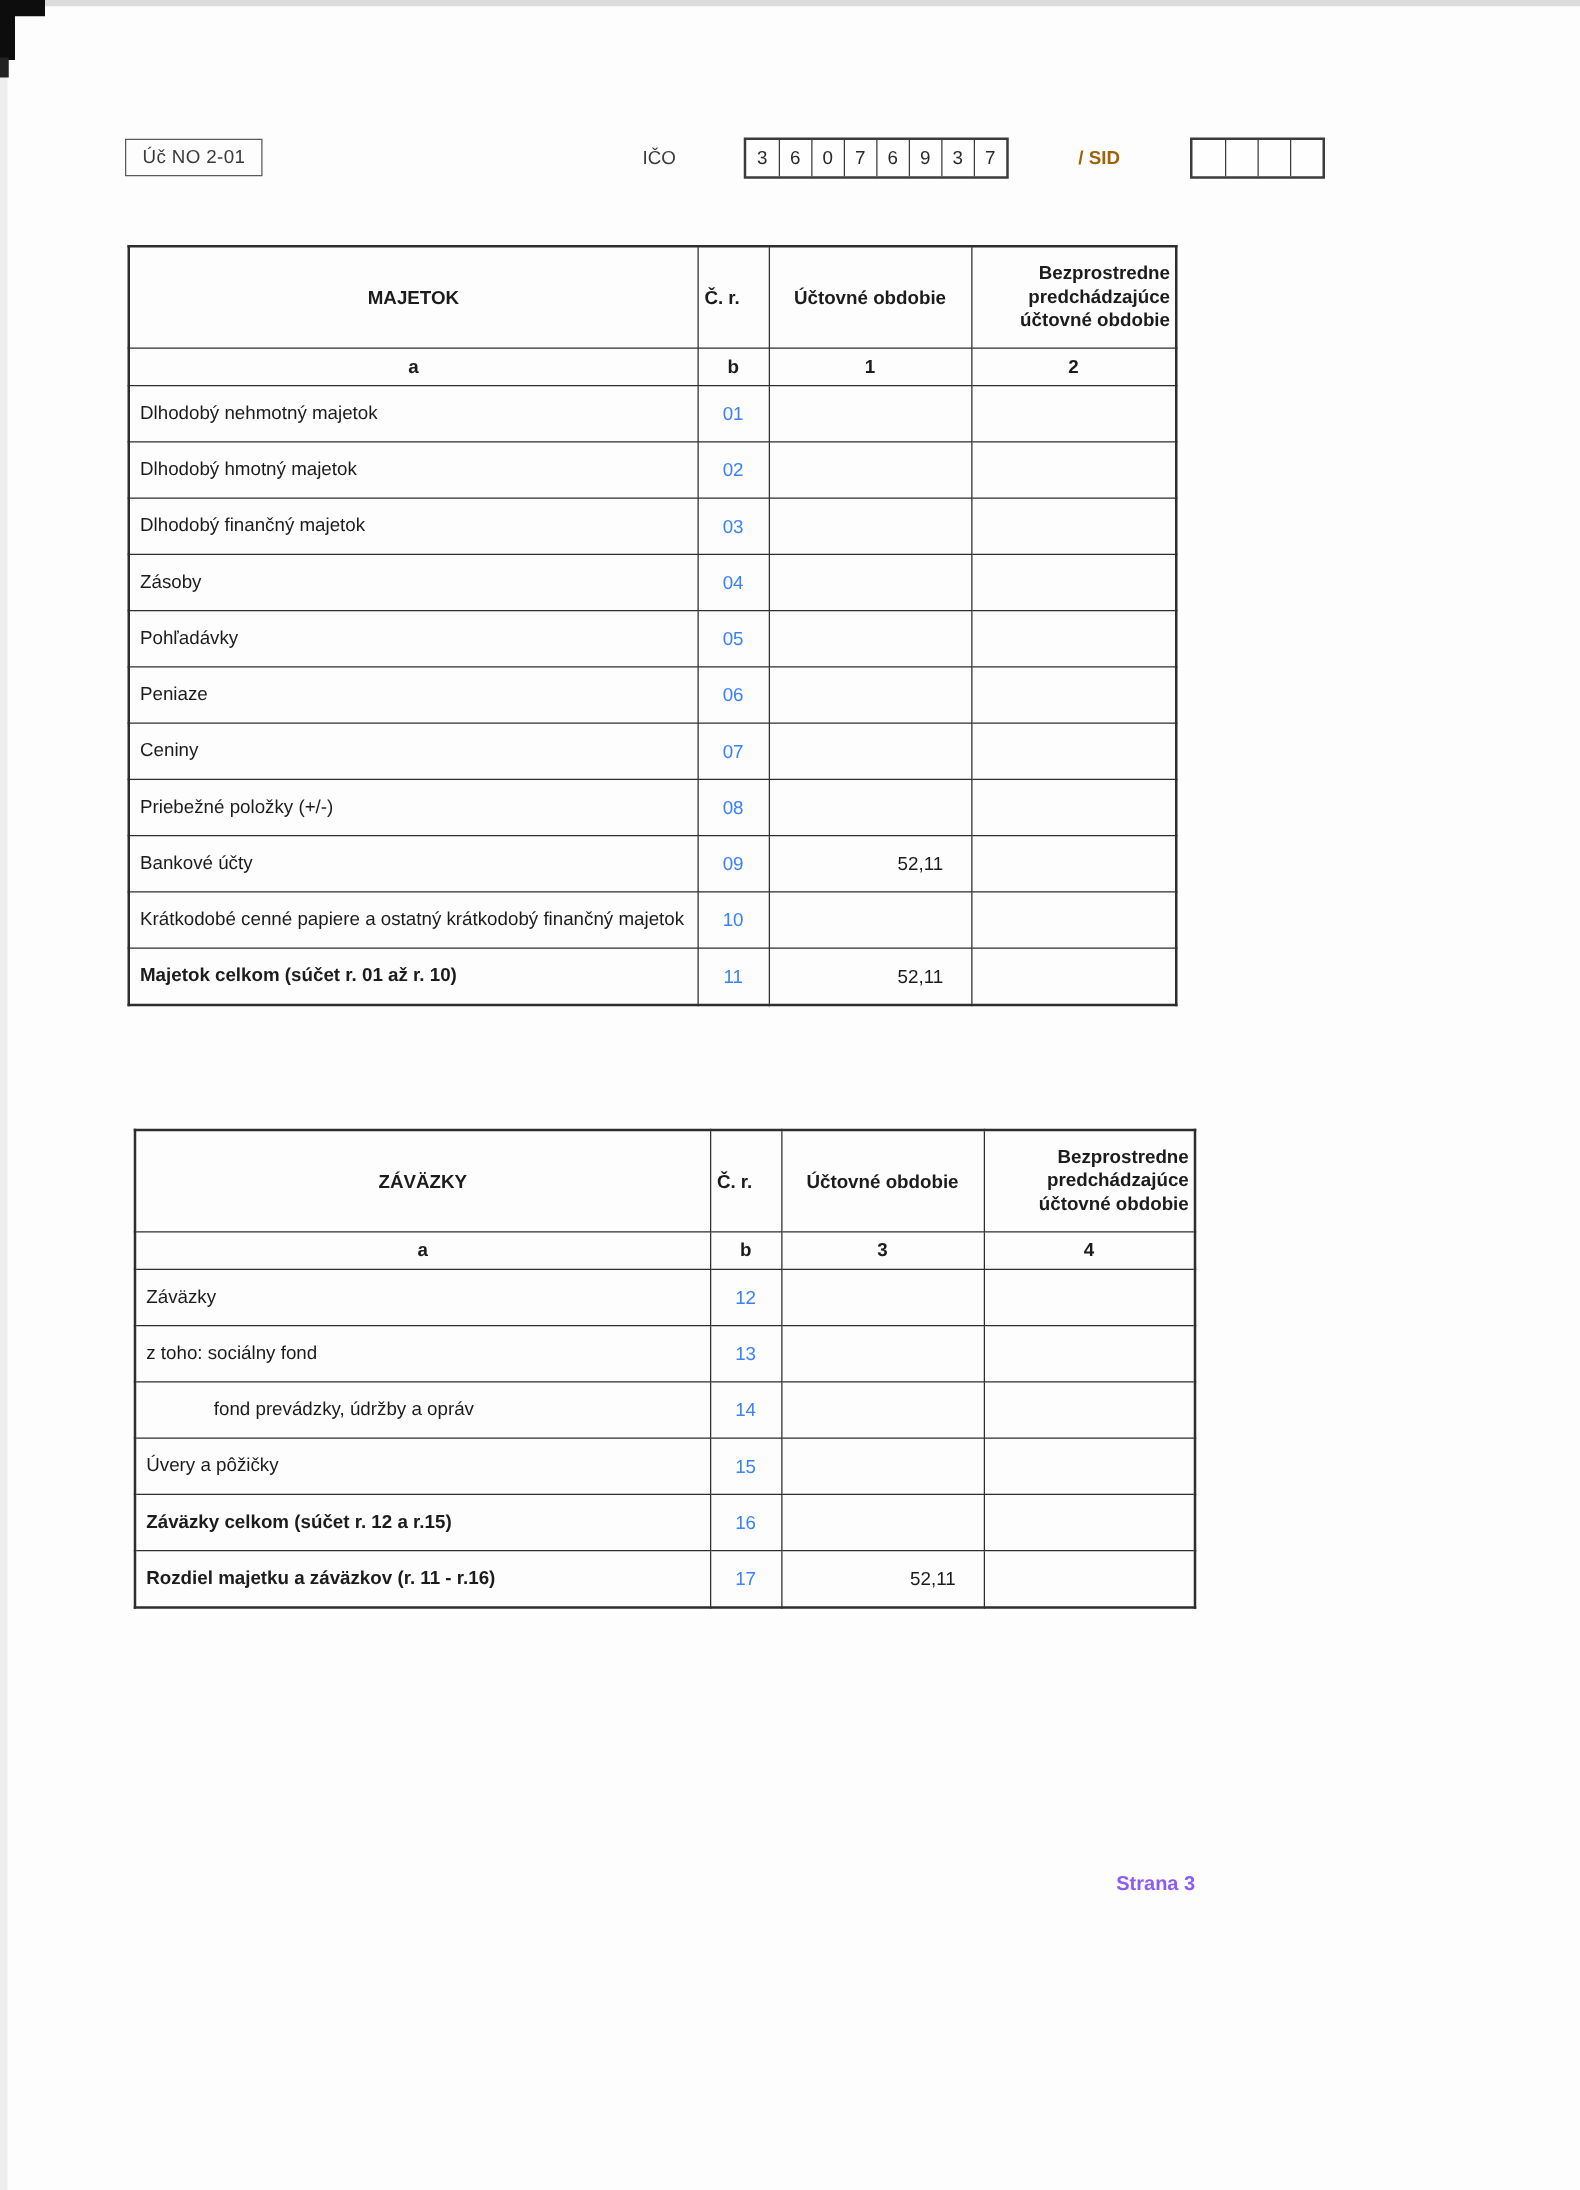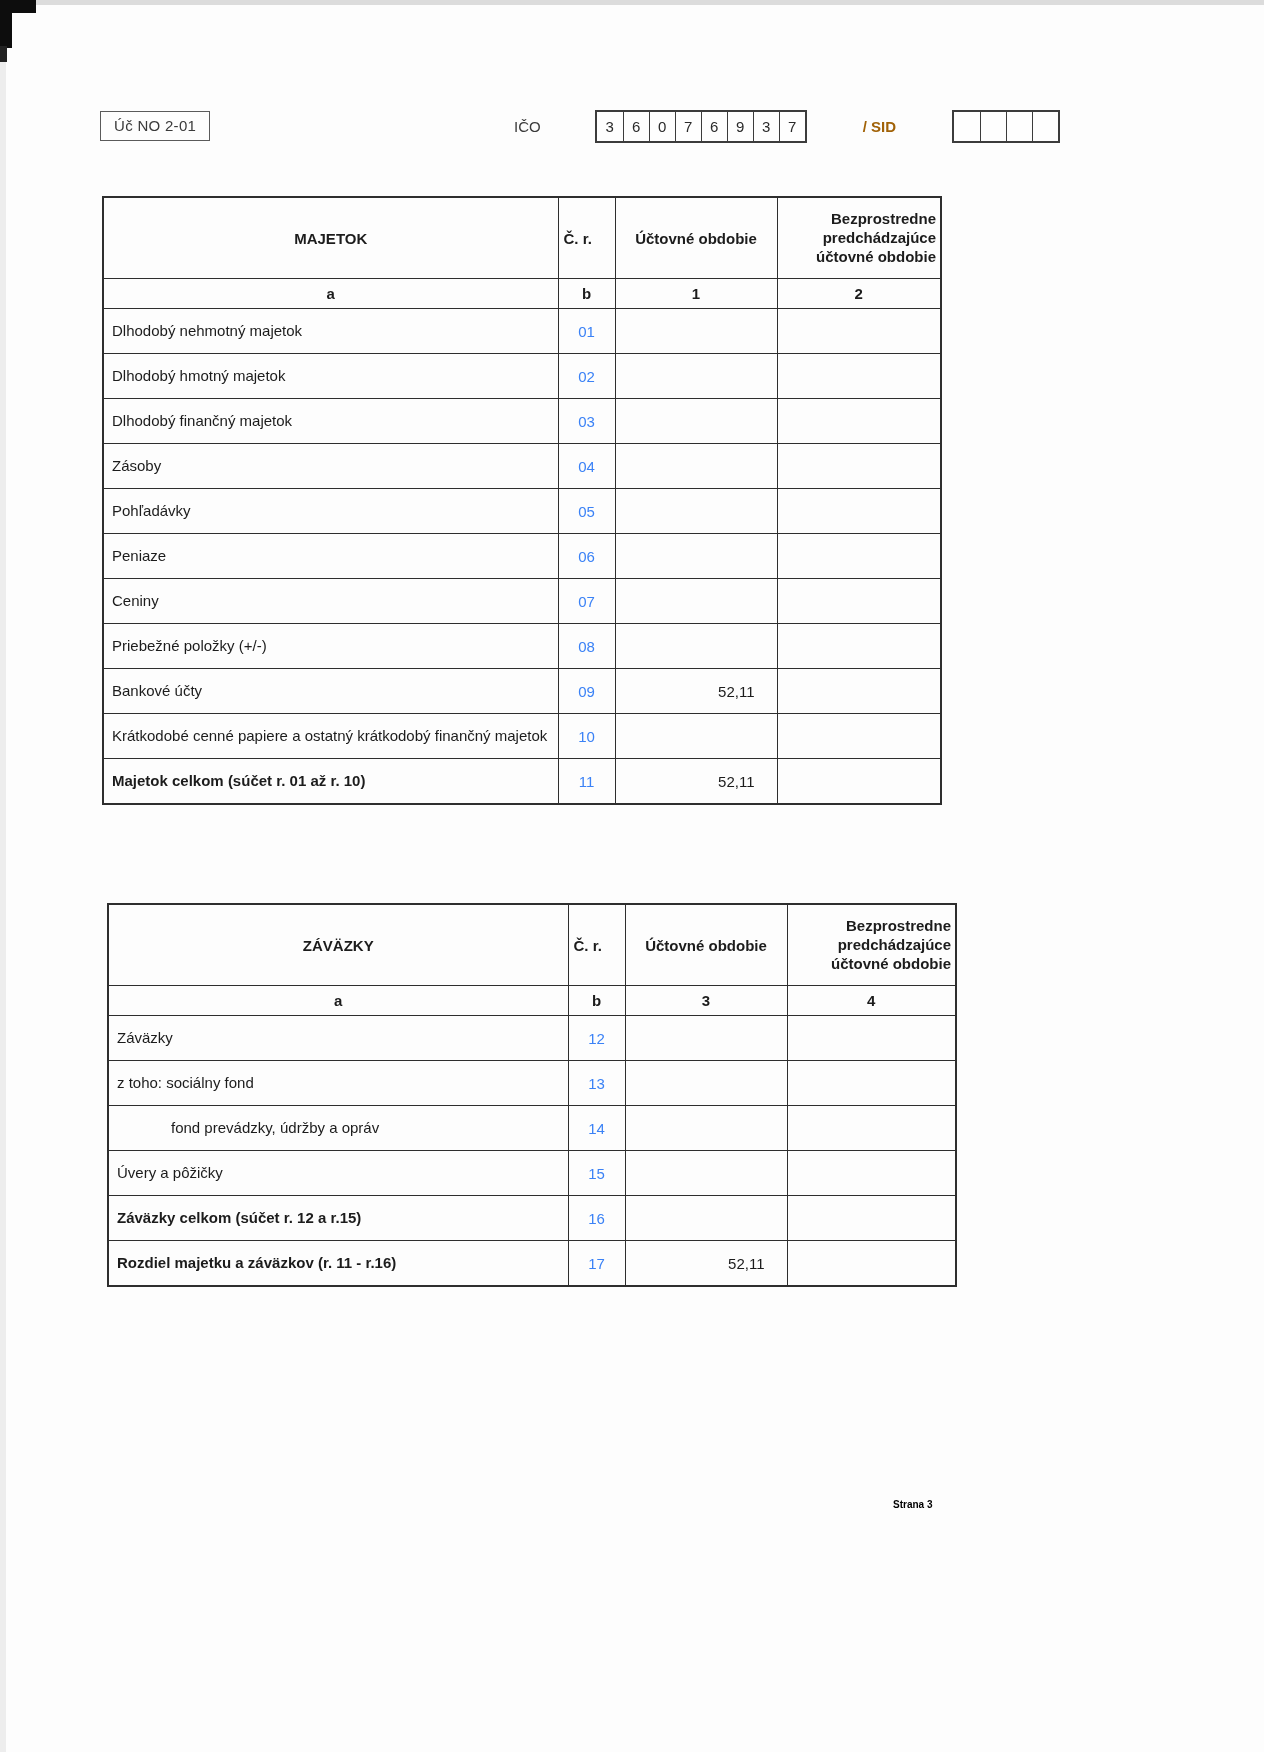--- a/index.html
+++ b/index.html
@@ -70,7 +70,7 @@
 
   .footer {
     position:absolute; left:893px; top:1499px;
-    font-size:10px; font-weight:700; color:#000000;
+    font-size:16px; font-weight:700; color:#8b5cf6;
   }
 </style>
 </head>

